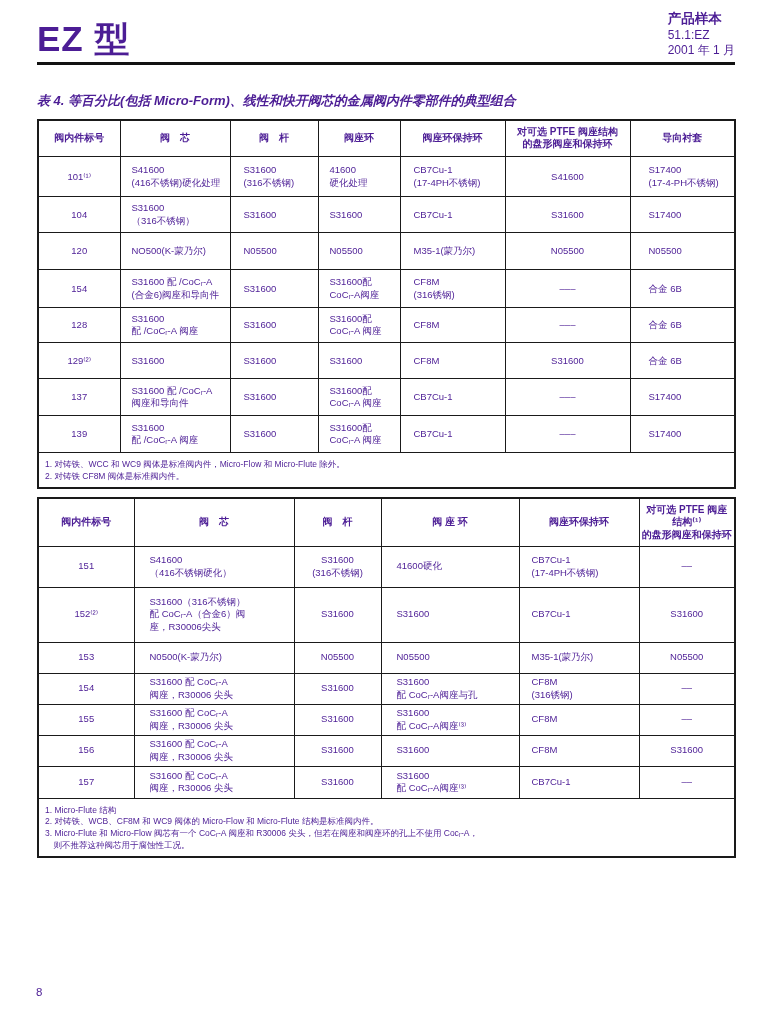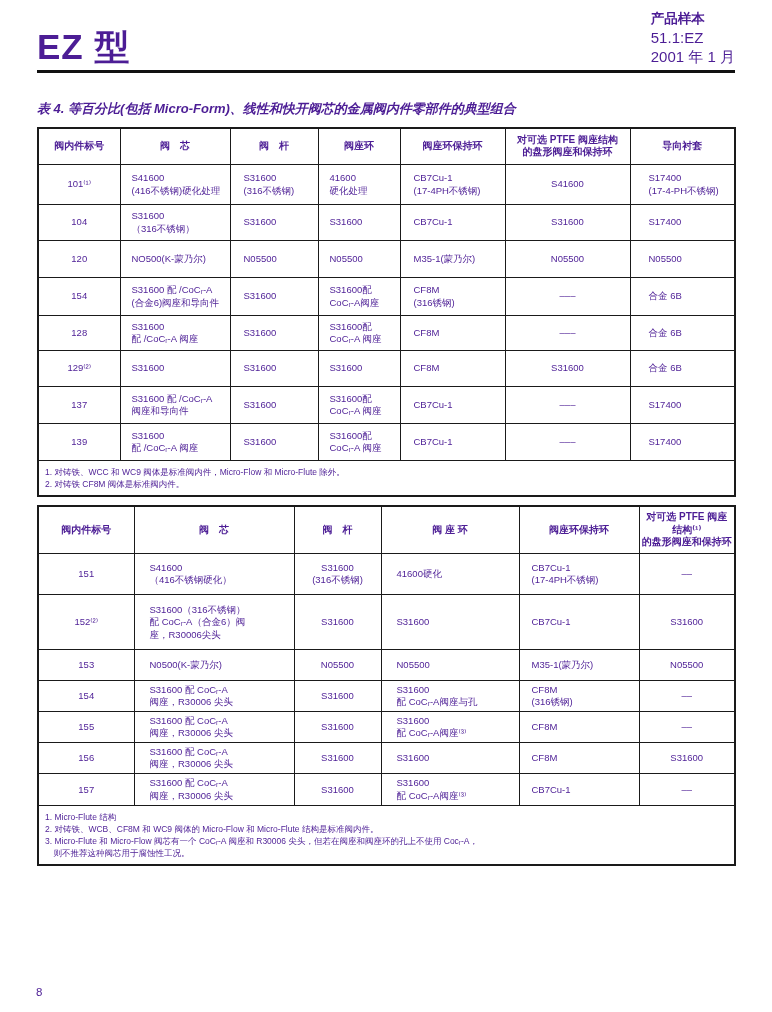--- a/index.html
+++ b/index.html
@@ -16,7 +16,7 @@
   .model-title { font-size:35px; font-weight:bold; letter-spacing:1px; line-height:1.1; padding-top:12px; }
   .doc-meta { text-align:left; line-height:1.3; padding-top:4px; }
   .doc-meta .dm-type { font-weight:bold; font-size:13.5px; }
-  .doc-meta .dm-num, .doc-meta .dm-date { font-size:15px; }
+  .doc-meta .dm-num, .doc-meta .dm-date { font-size:12px; }
   .rule { height:3px; background:#111111; margin-top:3px; }
 
   

